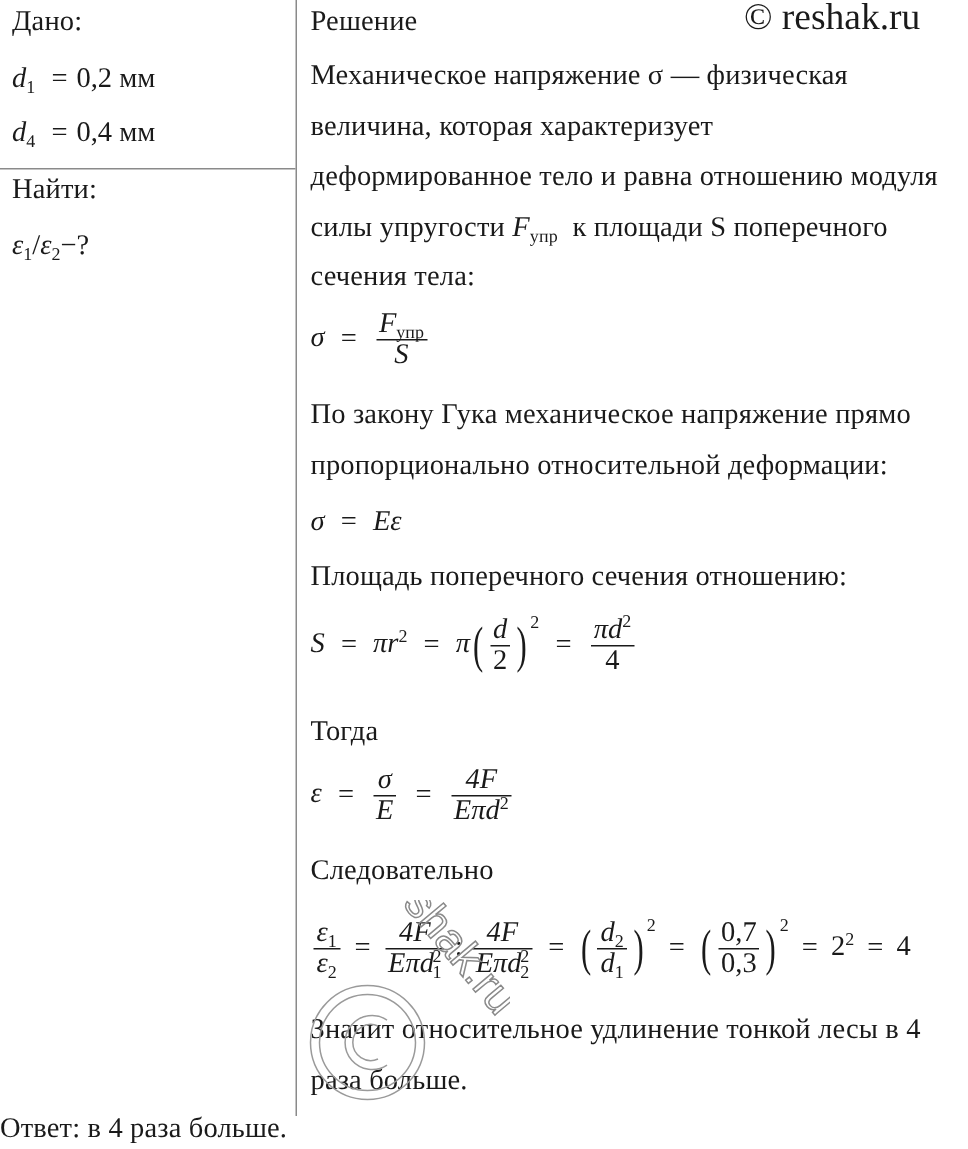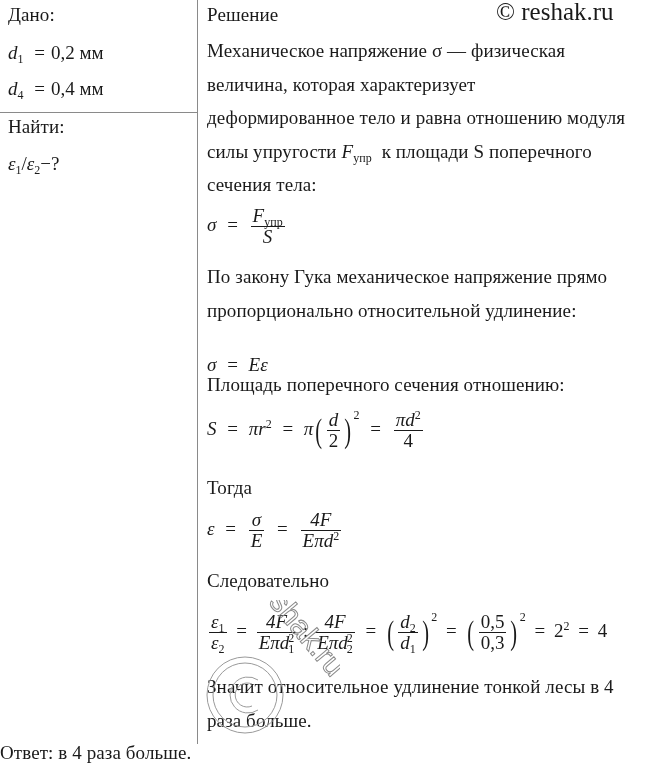--- a/index.html
+++ b/index.html
@@ -132,7 +132,7 @@
   </div>
 
   <div class="abs txt" style="left:207px; top:266px;">По закону Гука механическое напряжение прямо</div>
-  <div class="abs txt" style="left:207px; top:300px;">пропорционально относительной удлинение:</div>
+  <div class="abs txt" style="left:207px; top:300px;">пропорционально относительной деформации:</div>
 
   <div class="abs math" style="left:207px; top:354px;">
     <span>σ</span>

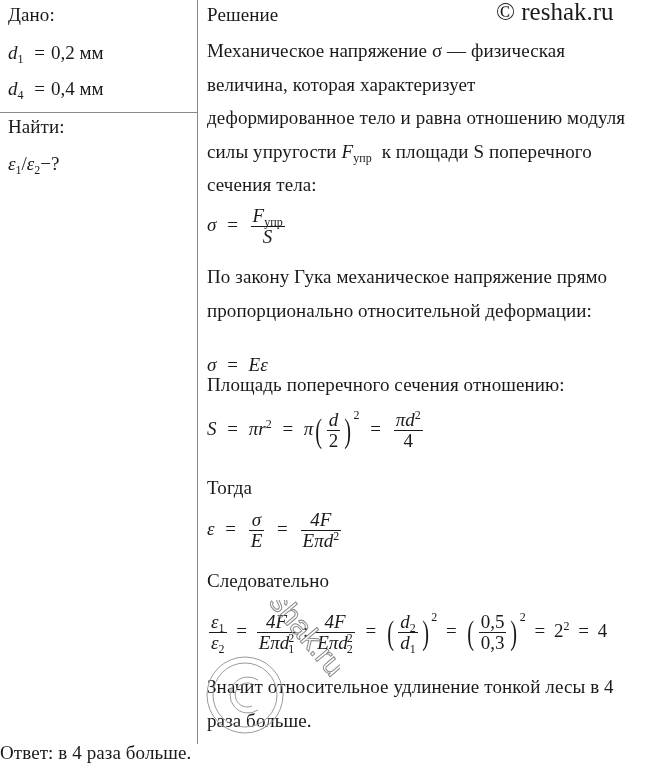--- a/index.html
+++ b/index.html
@@ -134,7 +134,7 @@
   <div class="abs txt" style="left:207px; top:266px;">По закону Гука механическое напряжение прямо</div>
   <div class="abs txt" style="left:207px; top:300px;">пропорционально относительной деформации:</div>
 
-  <div class="abs math" style="left:207px; top:354px;">
+  <div class="abs math" style="left:207px; top:337px;">
     <span>σ</span>
     <span class="op">=</span>
     <span>Eε</span>

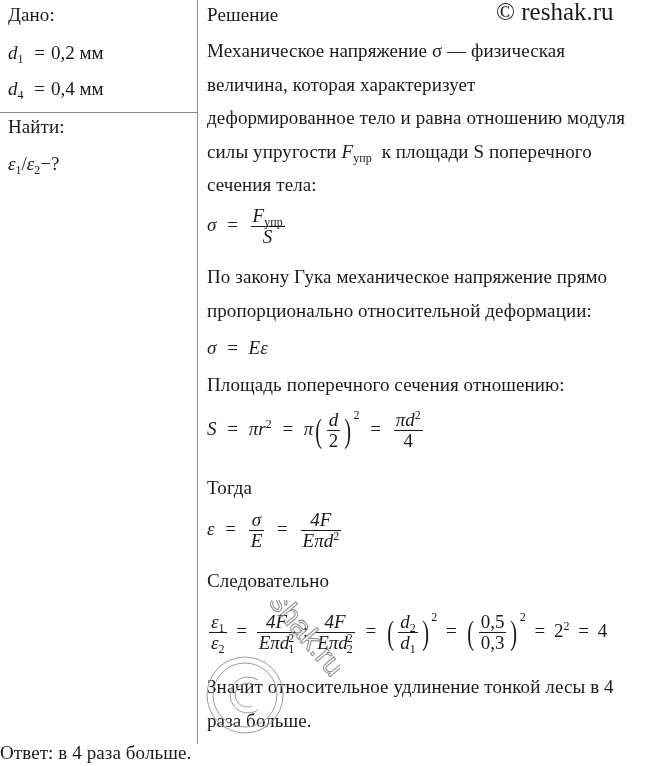--- a/index.html
+++ b/index.html
@@ -173,7 +173,7 @@
     <span class="op" style="margin:0 4px;">=</span>
     <span class="paren">(</span><span class="frac"><span class="num"><span>d</span><sub class="up">2</sub></span><span class="den"><span>d</span><sub class="up">1</sub></span></span><span class="paren">)</span><sup class="up" style="vertical-align:16px;">2</sup>
     <span class="op" style="margin:0 4px;">=</span>
-    <span class="paren">(</span><span class="frac up"><span class="num">0,5</span><span class="den">0,3</span></span><span class="paren">)</span><sup class="up" style="vertical-align:16px;">2</sup>
+    <span class="paren">(</span><span class="frac up"><span class="num">0,7</span><span class="den">0,3</span></span><span class="paren">)</span><sup class="up" style="vertical-align:16px;">2</sup>
     <span class="op" style="margin:0 4px;">=</span>
     <span class="up">2</span><sup class="up">2</sup>
     <span class="op" style="margin:0 4px;">=</span>

